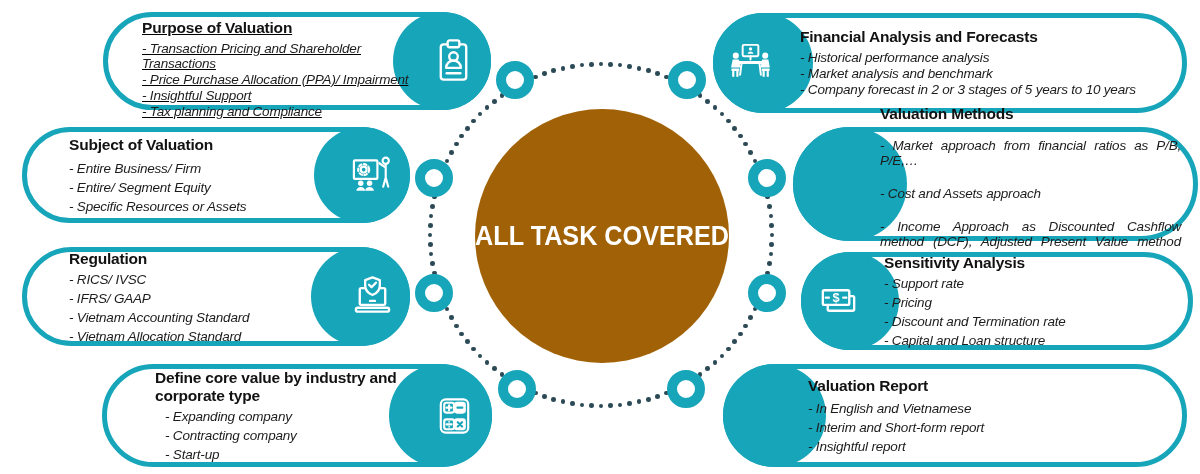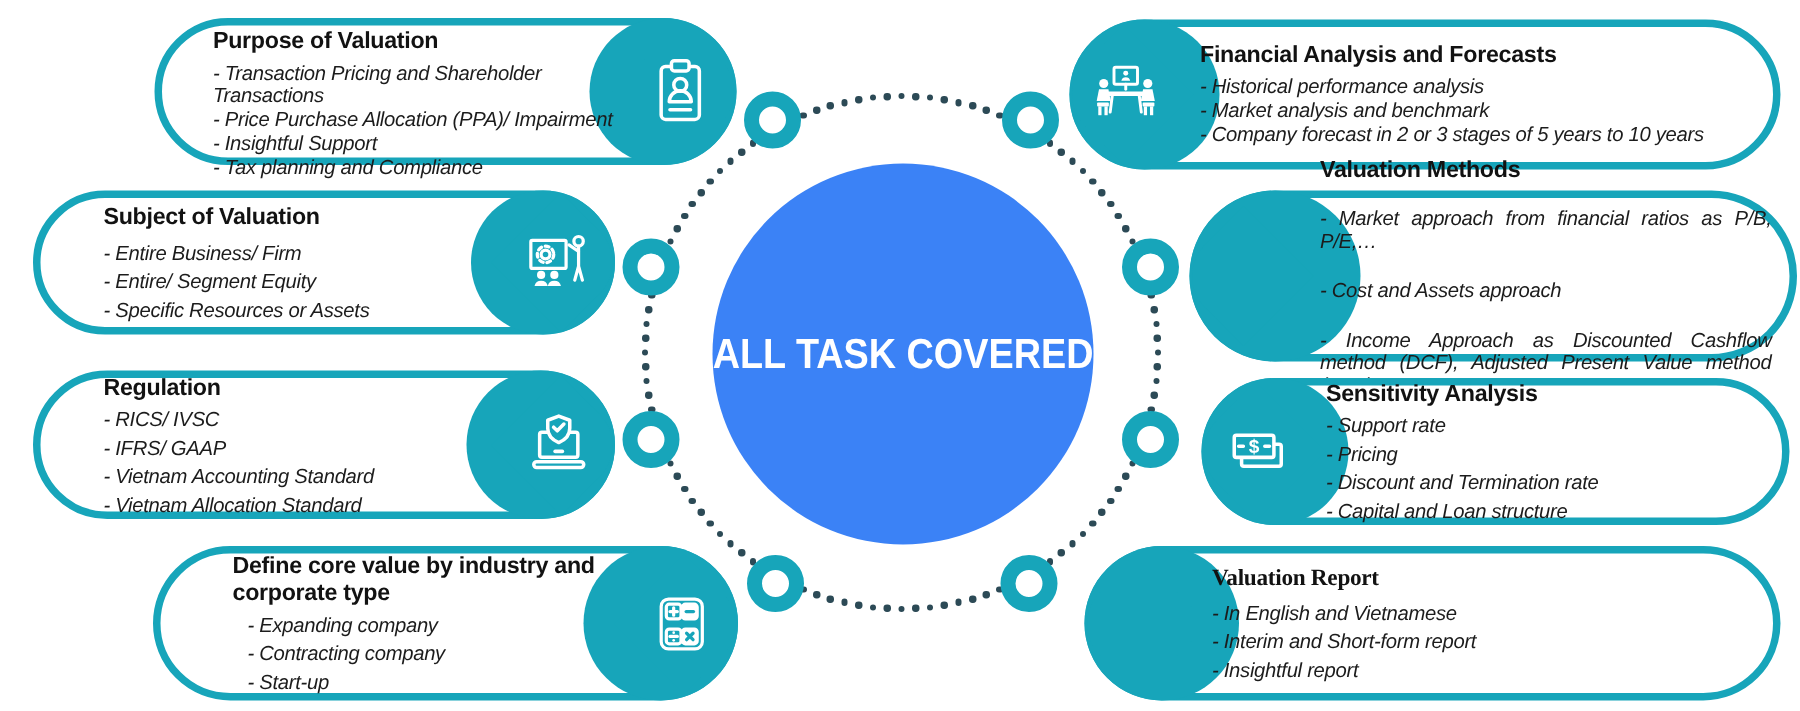--- a/index.html
+++ b/index.html
@@ -196,7 +196,7 @@
       <path d="M16.5 31a7.5 7.5 0 0 1 15 0z"></path>
       <line x1="17" y1="36.5" x2="31" y2="36.5"></line>
     </svg>
-    <div class="text tight" style="padding:22px 74px 6px 34px;">
+    <div class="text tight" style="padding:22px 74px 6px 34px;text-decoration:underline;">
       <div class="title">Purpose of Valuation</div>
       <div class="bullet">- Transaction Pricing and Shareholder Transactions</div>
       <div class="bullet">- Price Purchase Allocation (PPA)/ Impairment</div>

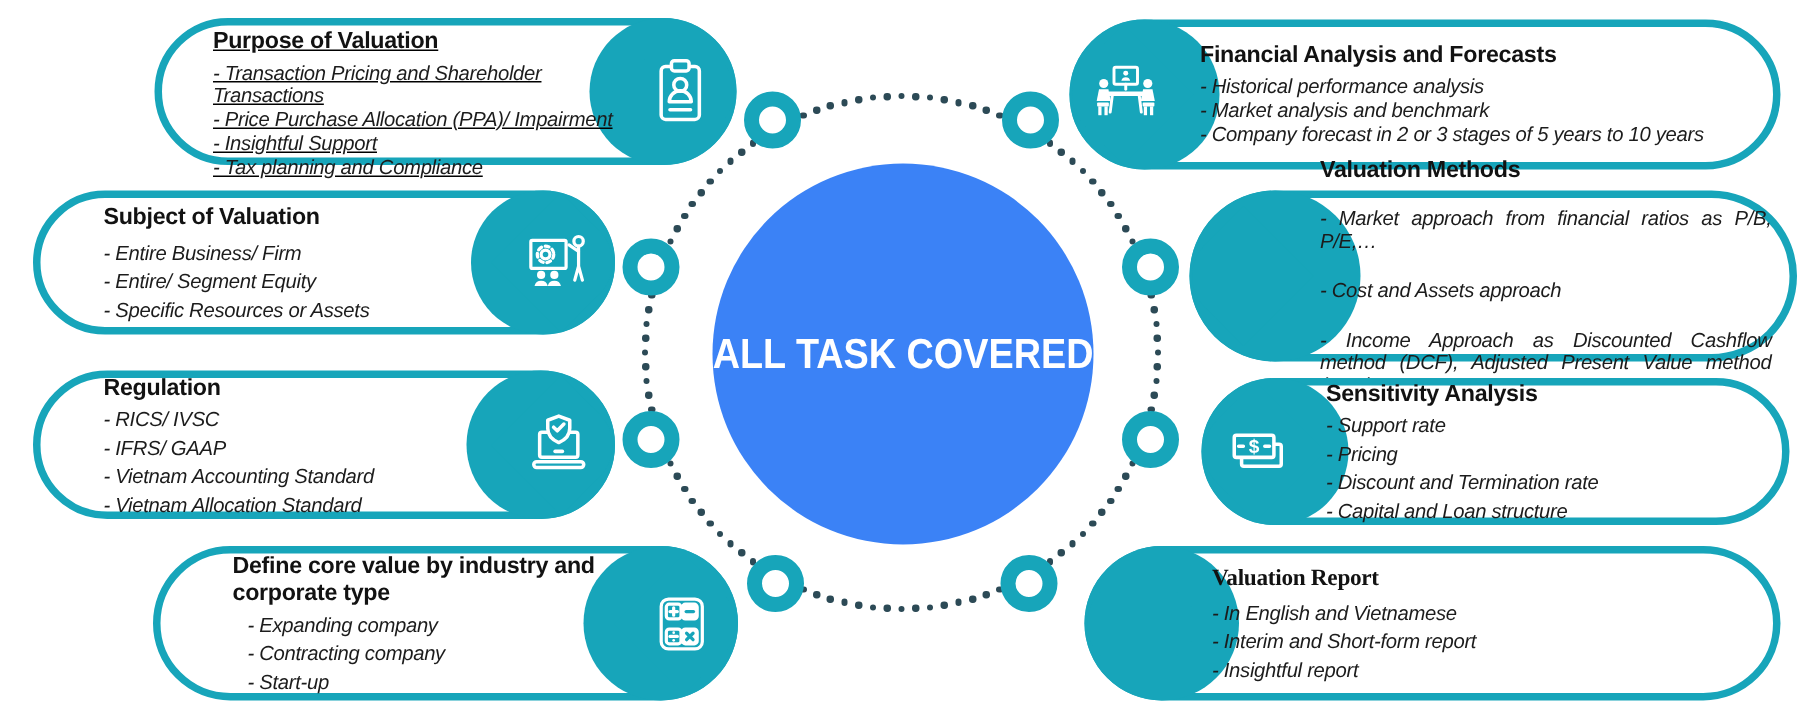--- a/index.html
+++ b/index.html
@@ -40,7 +40,7 @@
   .indent .bullet{padding-left:10px;}
   #center-circle{
     position:absolute;left:475px;top:109px;width:254px;height:254px;border-radius:50%;
-    background:#3b82f6;display:flex;align-items:center;justify-content:center;z-index:2;
+    background:#a16207;display:flex;align-items:center;justify-content:center;z-index:2;
   }
   #center-label{
     color:#fff;font-size:28px;font-weight:700;letter-spacing:0;white-space:nowrap;

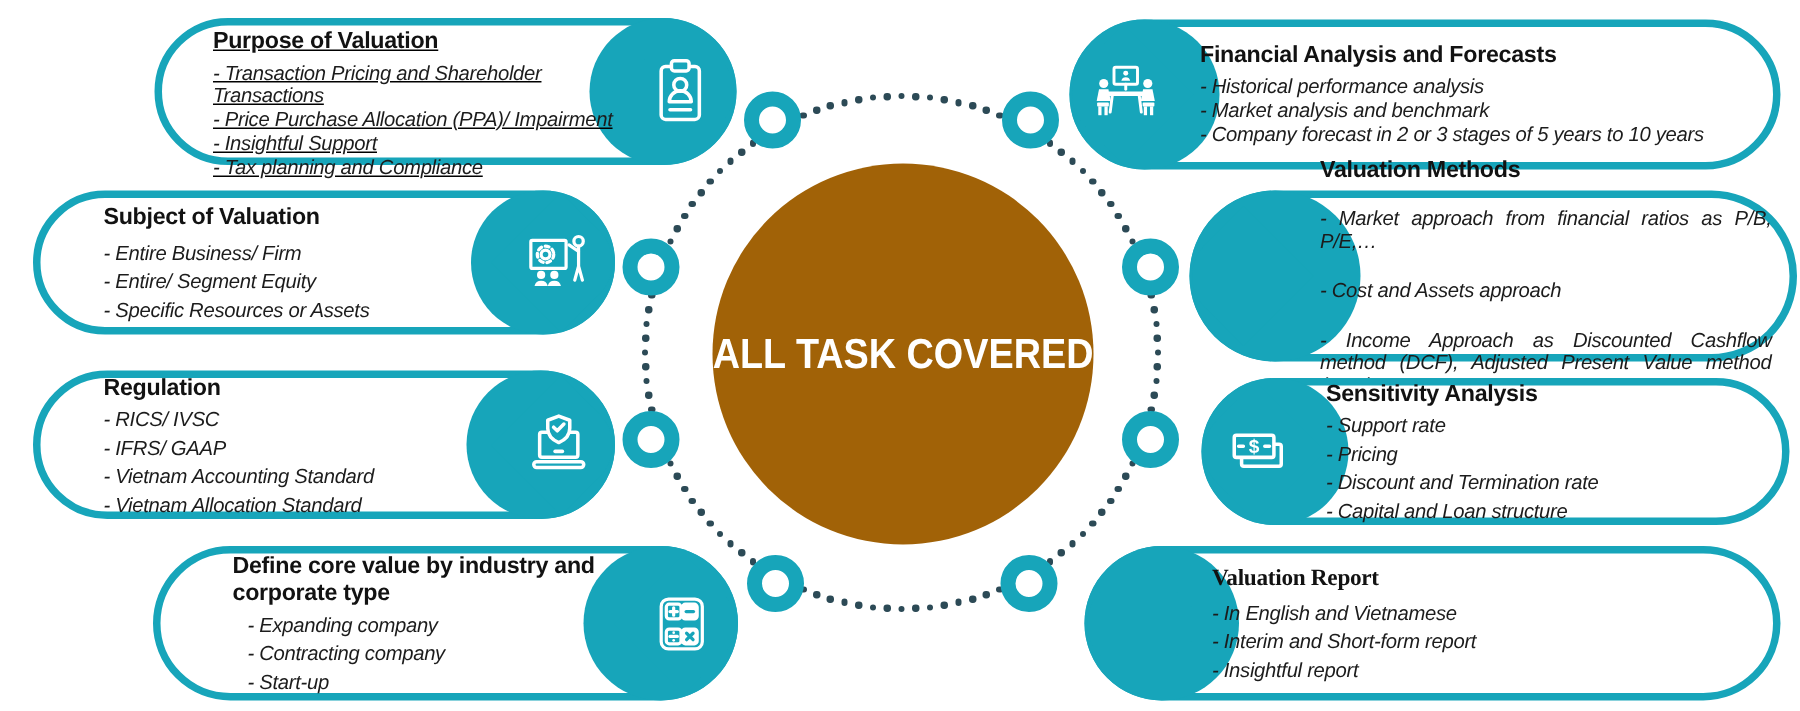--- a/index.html
+++ b/index.html
@@ -336,7 +336,7 @@
     <div class="cap" style="width:103px;"></div>
     <div class="diamond"></div>
     <div class="text" style="padding:8px 18px 8px 80px;">
-      <div class="title" style="margin-bottom:6px;font-family:Liberation Serif, serif;">Valuation Report</div>
+      <div class="title" style="margin-bottom:6px;">Valuation Report</div>
       <div class="bullet">- In English and Vietnamese</div>
       <div class="bullet">- Interim and Short-form report</div>
       <div class="bullet">- Insightful report</div>

